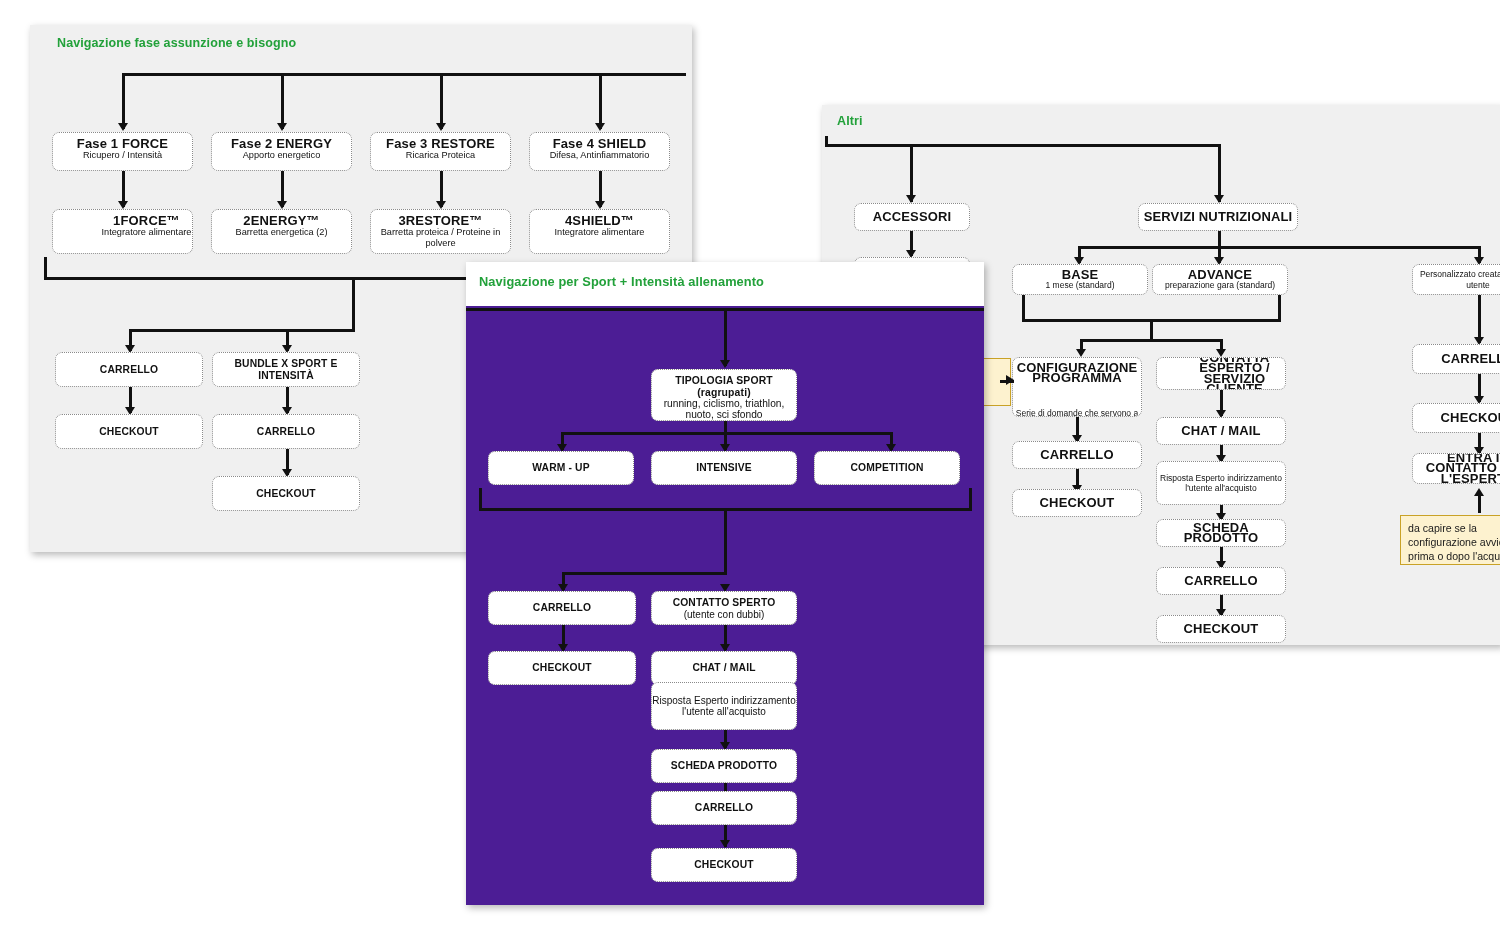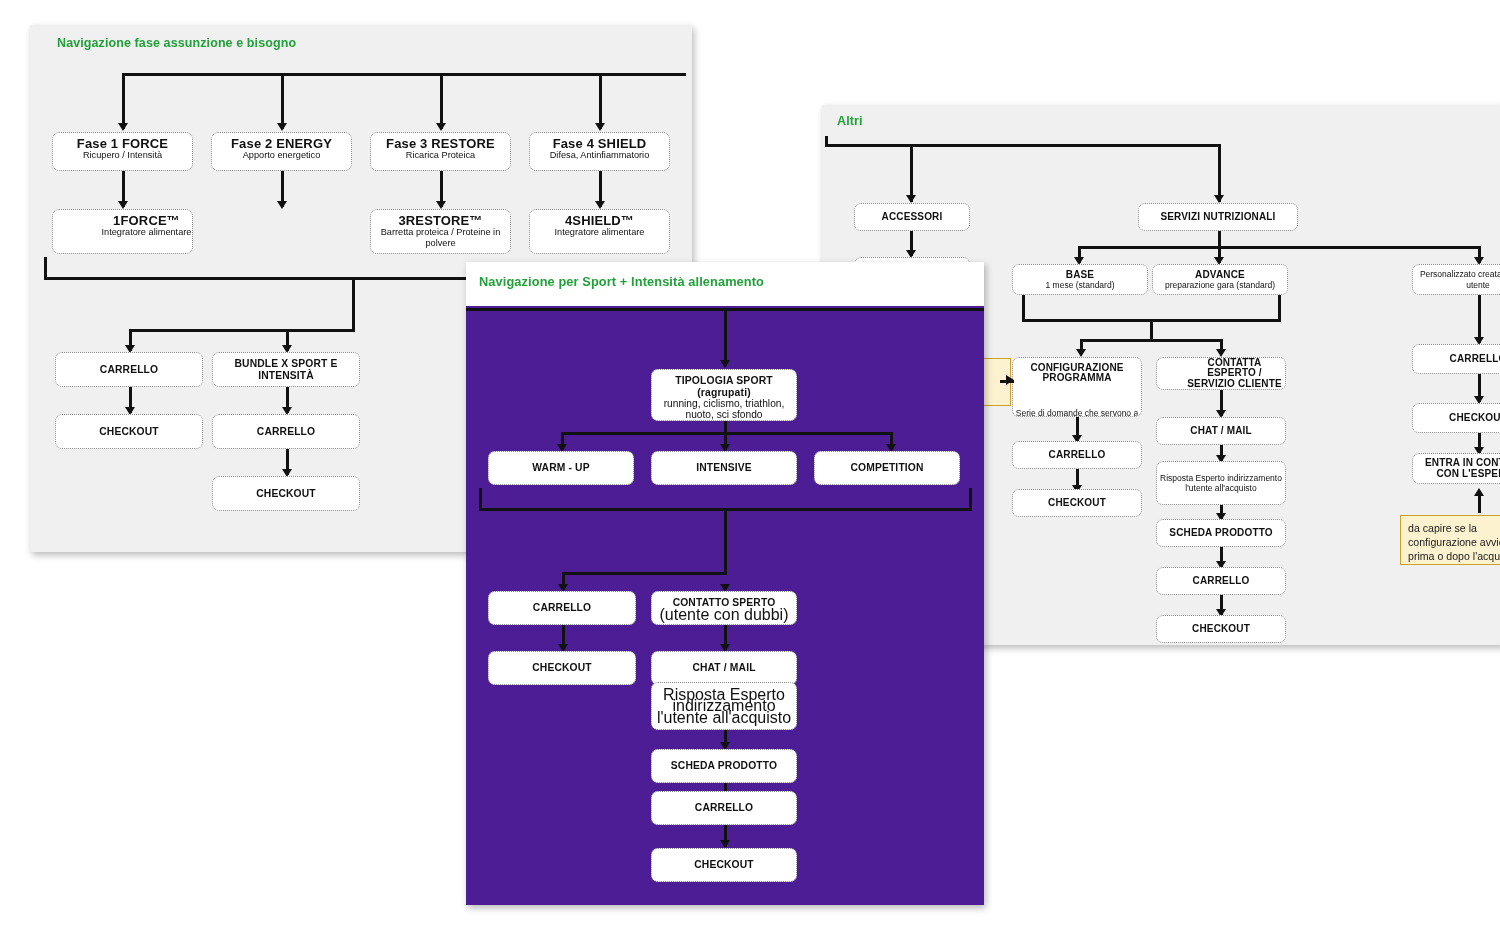--- a/index.html
+++ b/index.html
@@ -232,6 +232,10 @@
         <span class="t1">1FORCE™</span>
         <span class="t2">Integratore alimentare</span>
       </div>
+      <div class="node" style="left:181px;top:184px;width:141px;height:45px;">
+        <span class="t1">2ENERGY™</span>
+        <span class="t2">Barretta energetica (2)</span>
+      </div>
       <div class="node" style="left:340px;top:184px;width:141px;height:45px;">
         <span class="t1">3RESTORE™</span>
         <span class="t2">Barretta proteica / Proteine in polvere</span>

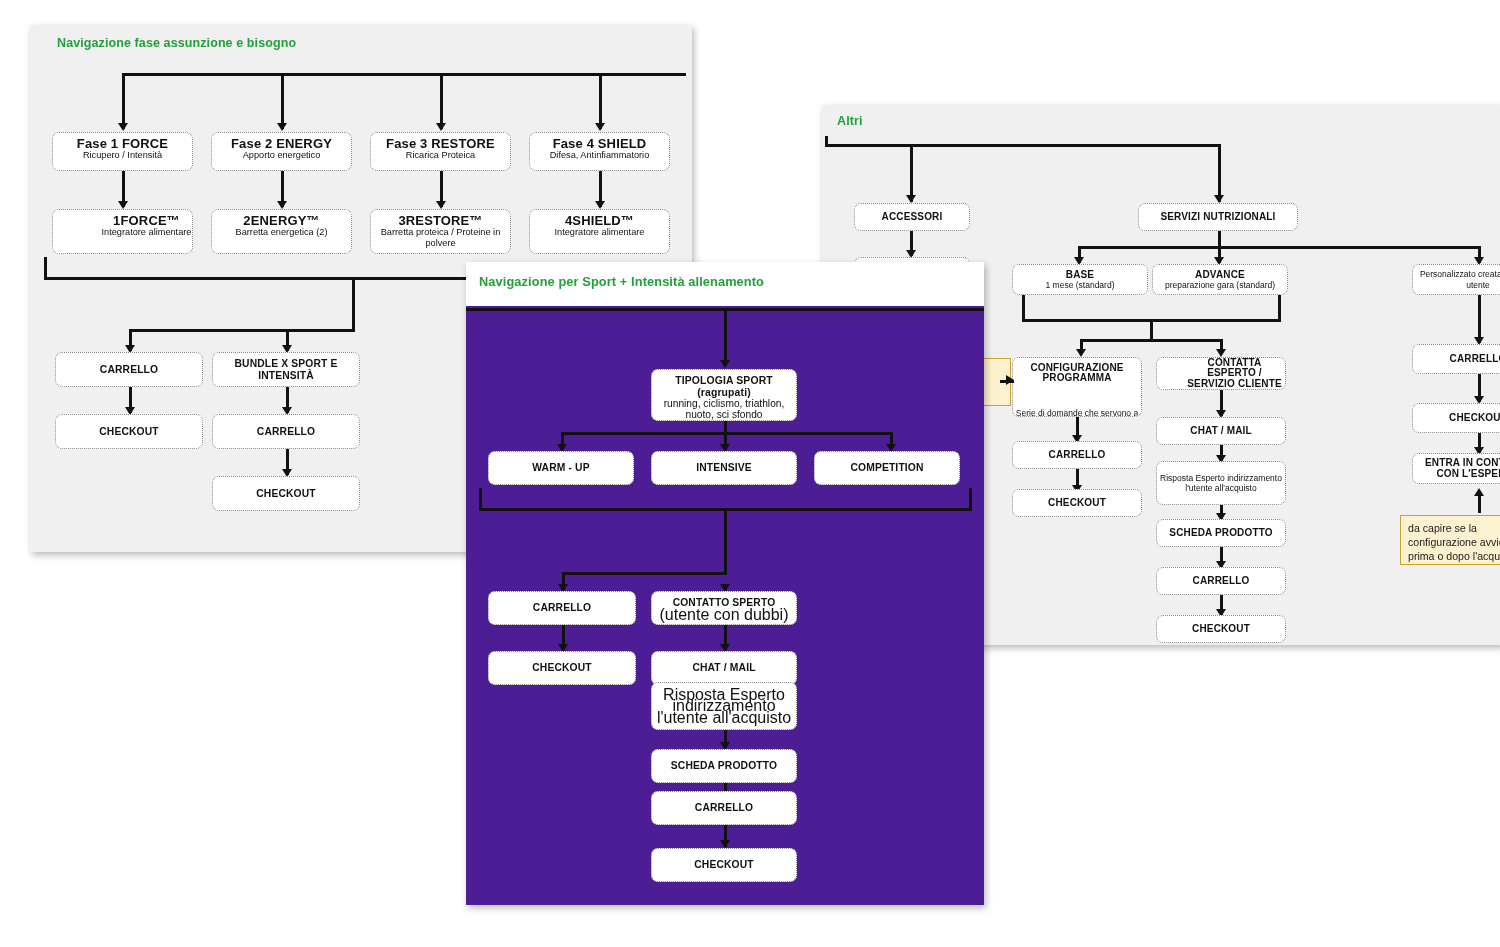--- a/index.html
+++ b/index.html
@@ -33,7 +33,7 @@
   .node.mid .t2{font-size:16px;}
   .node.lg .t1{font-size:10.4px;}
   .node.lg .t2{font-size:10.2px;}
-  .node.sm .t1{font-size:10px;line-height:10.4px;}
+  .node.sm .t1{font-size:13px;line-height:10.4px;}
   .node.sm .t2{font-size:8.5px;line-height:10.2px;}
   .node.center{justify-content:center;padding-top:0;}
 

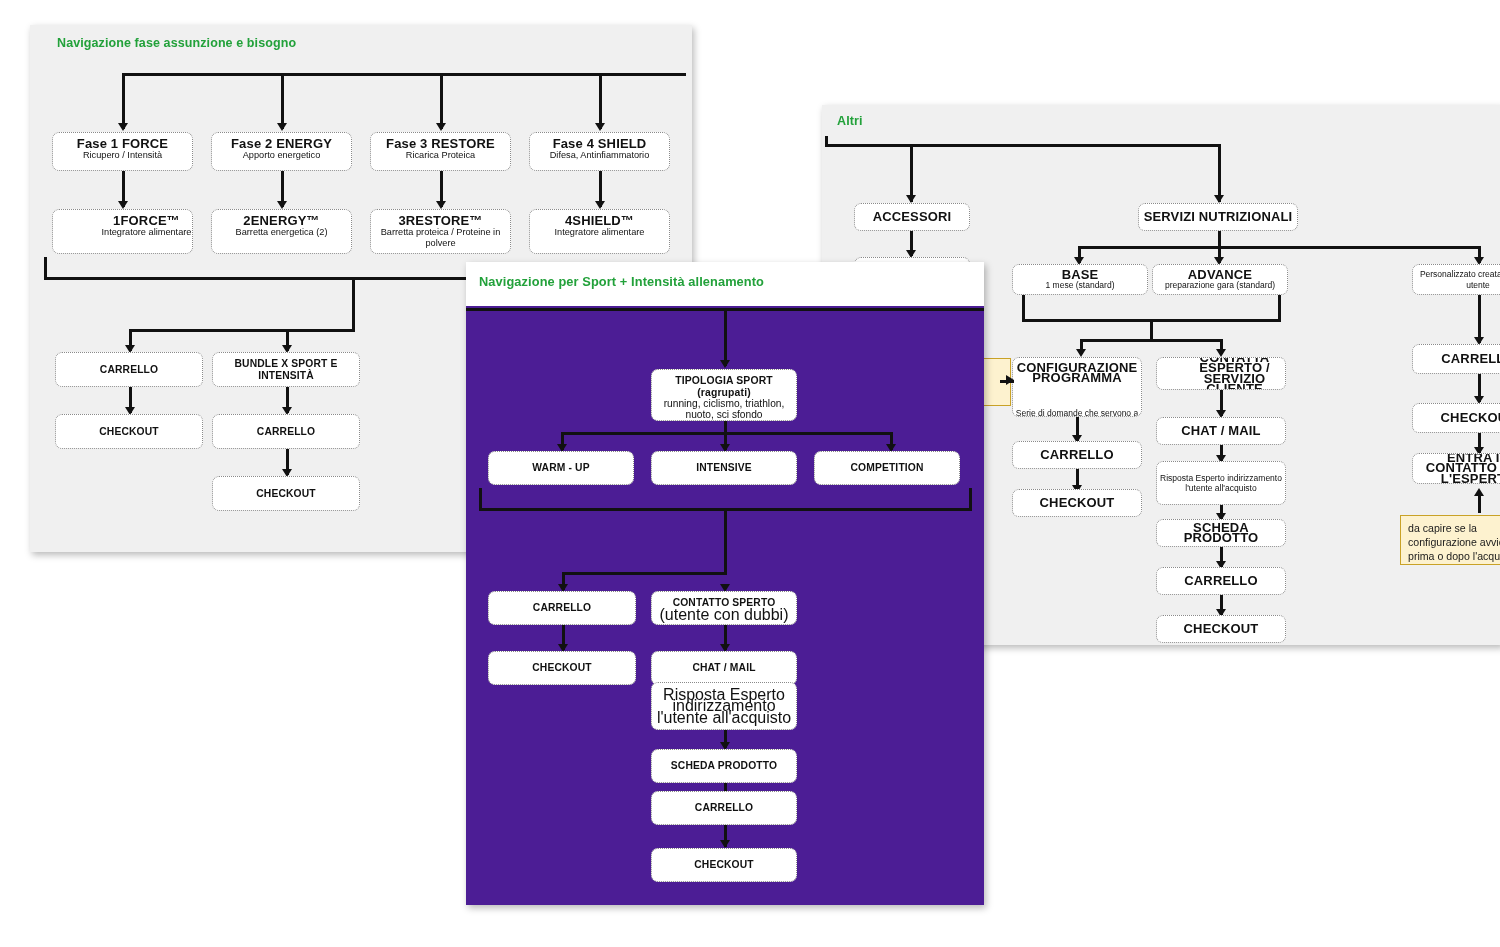--- a/index.html
+++ b/index.html
@@ -30,7 +30,7 @@
   .node .t1{font-size:13px;font-weight:bold;line-height:11.5px;letter-spacing:.15px;}
   .node .t2{font-size:9.2px;font-weight:normal;line-height:11.3px;}
   .node.mid .t1{font-size:10.3px;}
-  .node.mid .t2{font-size:16px;}
+  .node.mid .t2{font-size:10px;}
   .node.lg .t1{font-size:10.4px;}
   .node.lg .t2{font-size:10.2px;}
   .node.sm .t1{font-size:13px;line-height:10.4px;}

